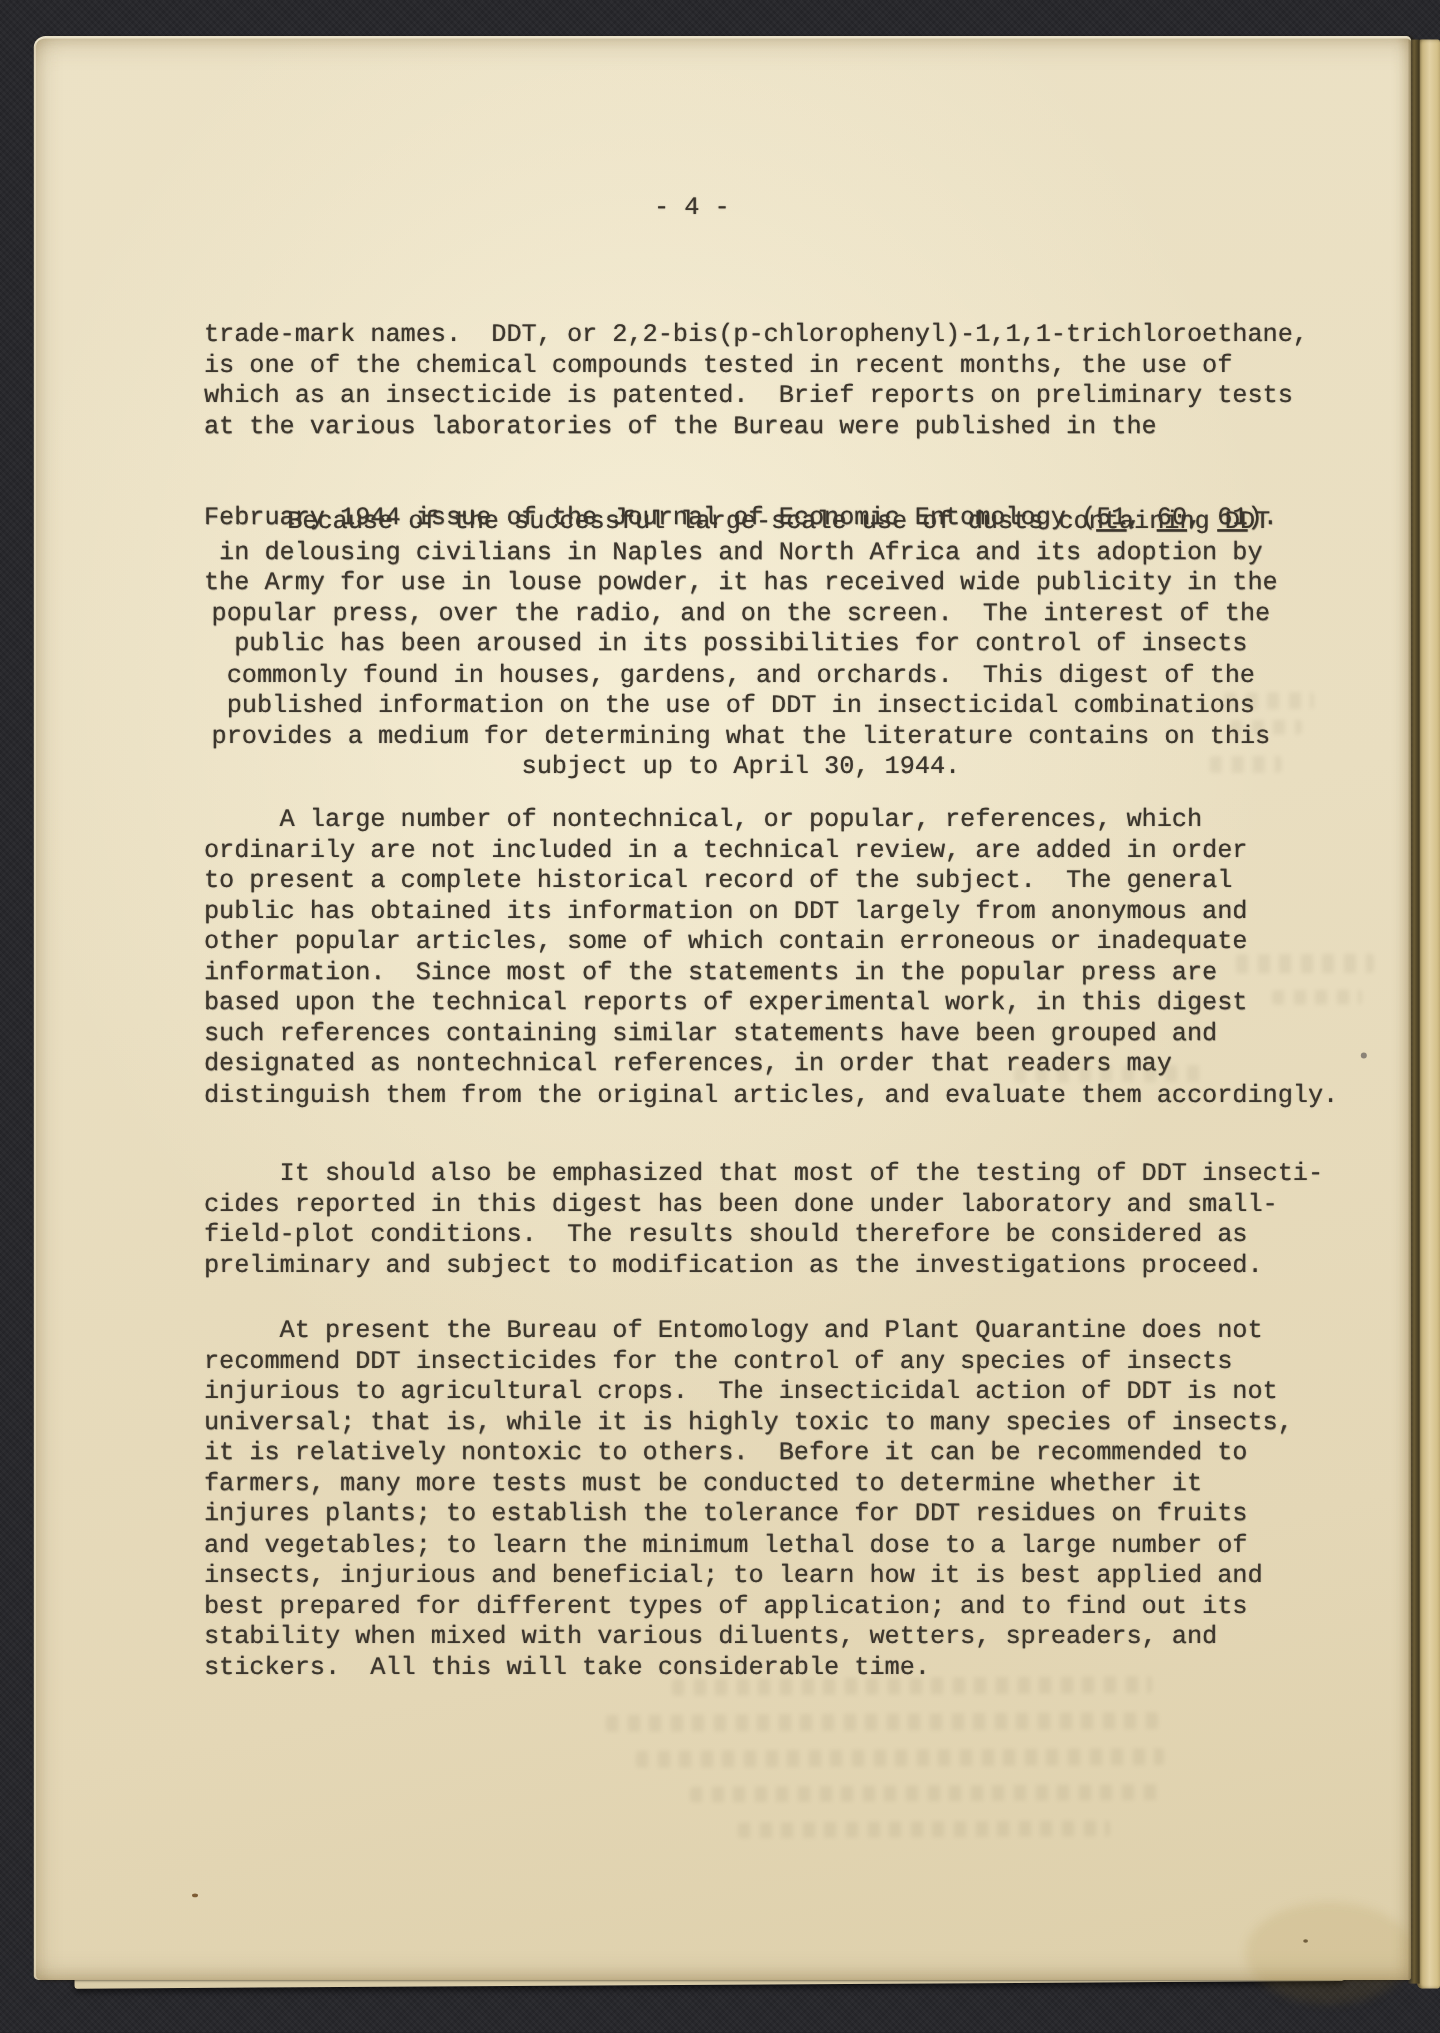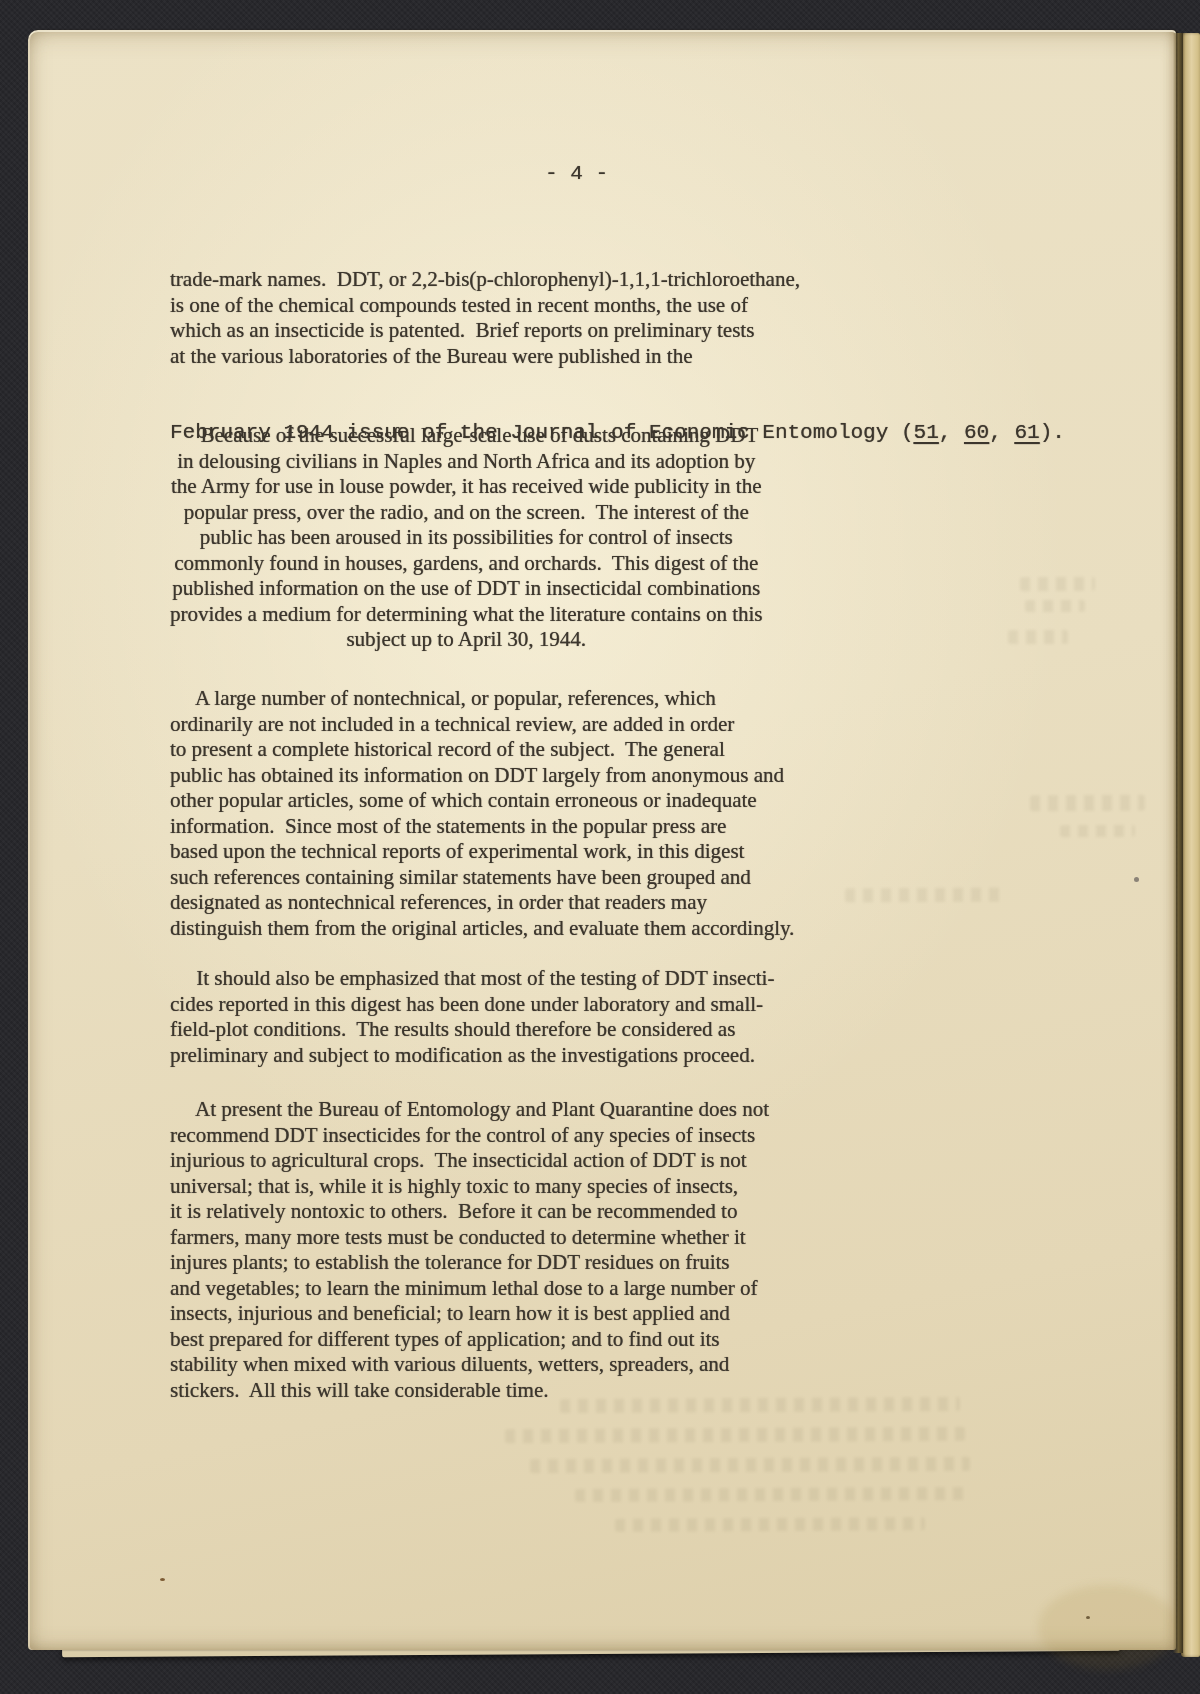--- a/index.html
+++ b/index.html
@@ -81,7 +81,7 @@
   .p3 { top: 605px; }
   .p4 { top: 885px; }
   .p5 { top: 1016px; }
-  .lines { white-space: pre; font-family: Liberation Serif, serif; }
+  .lines { white-space: pre; }
   .citation-line { white-space: pre; }
   .ref {
     text-decoration: underline;

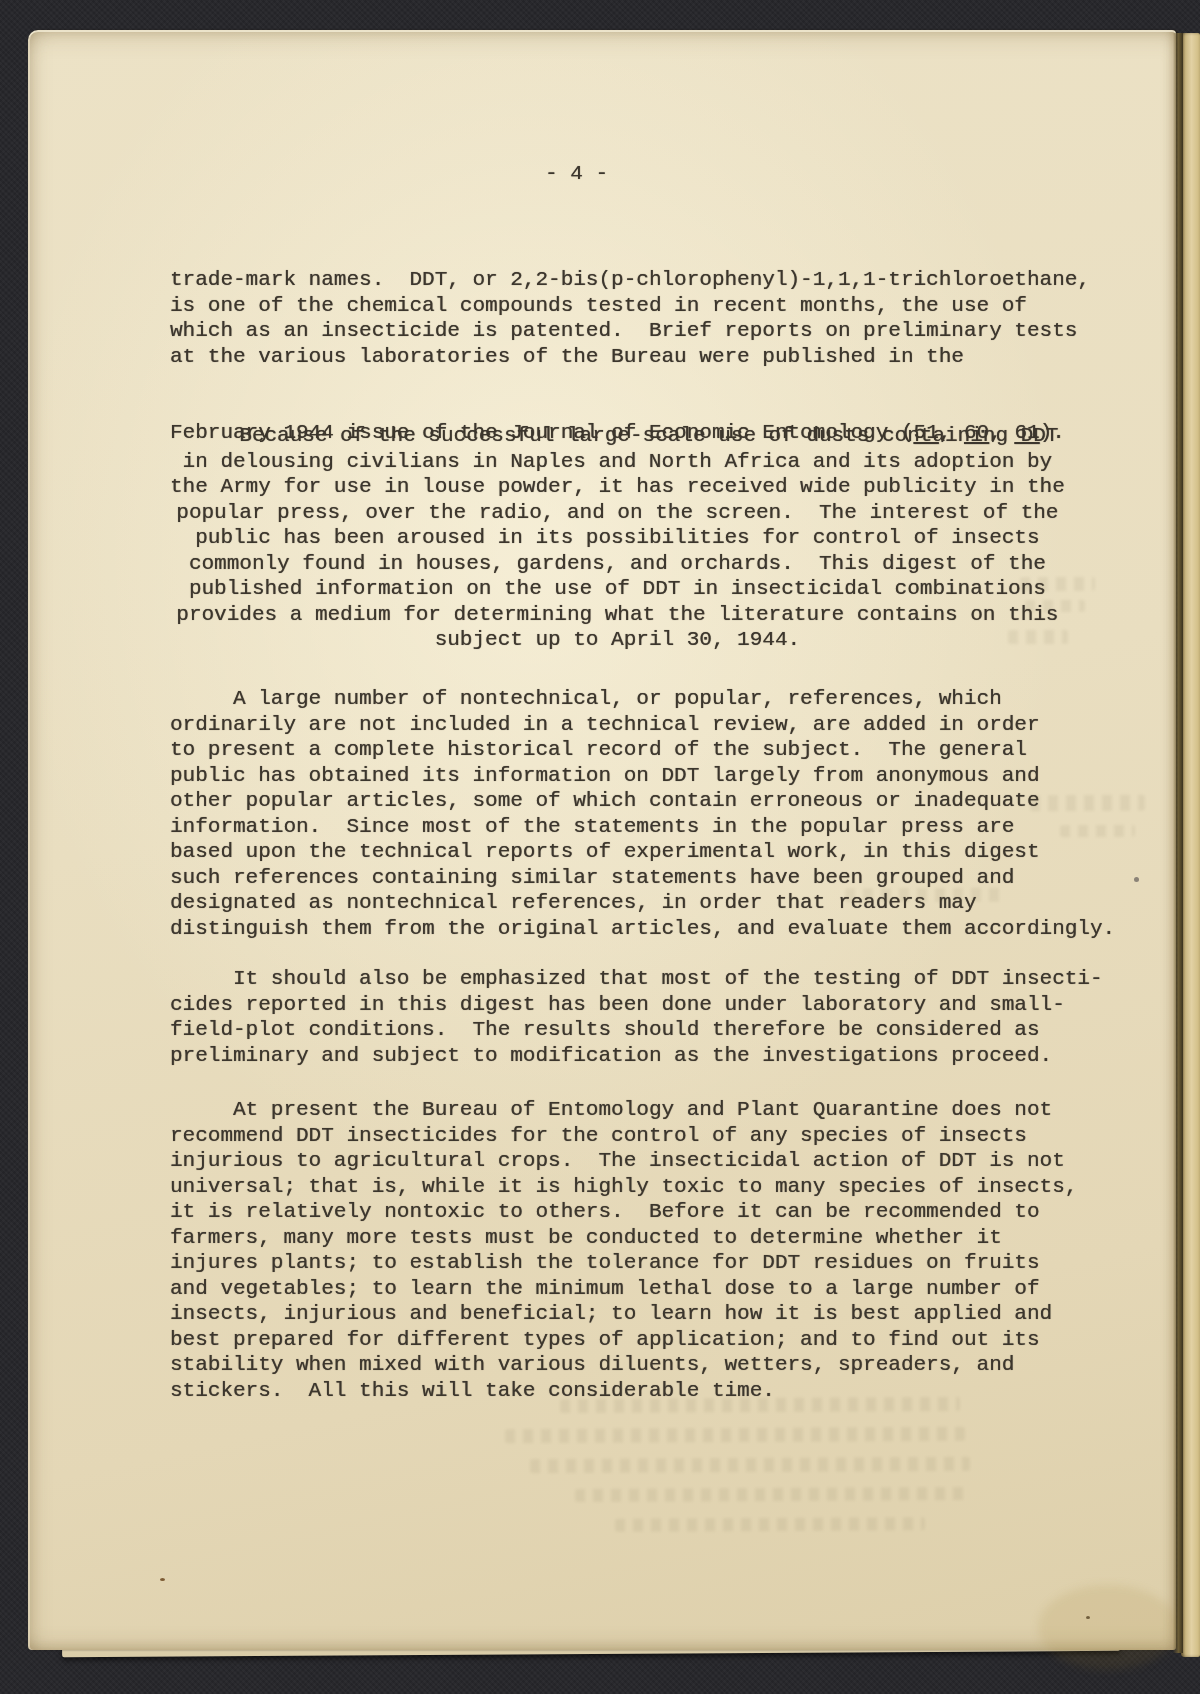--- a/index.html
+++ b/index.html
@@ -78,7 +78,7 @@
   }
   .p1 { top: 186px; }
   .p2 { top: 342px; text-align: center; }
-  .p3 { top: 605px; }
+  .p3 { top: 590px; }
   .p4 { top: 885px; }
   .p5 { top: 1016px; }
   .lines { white-space: pre; }

